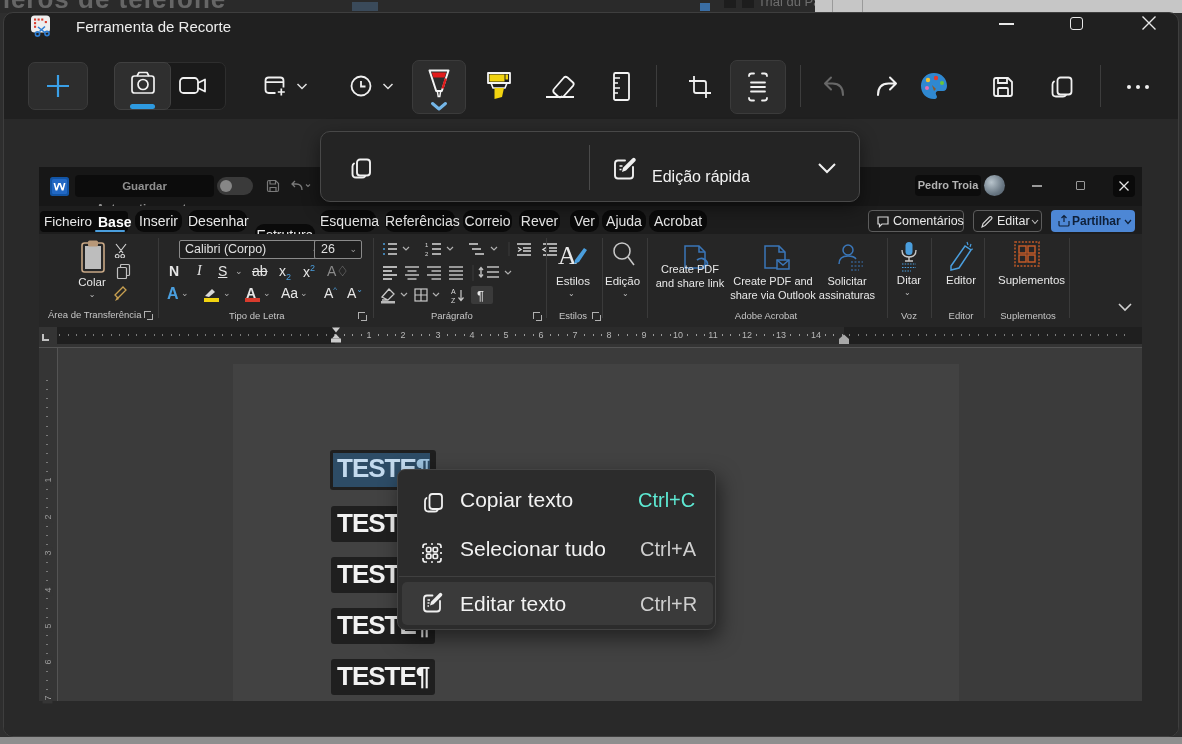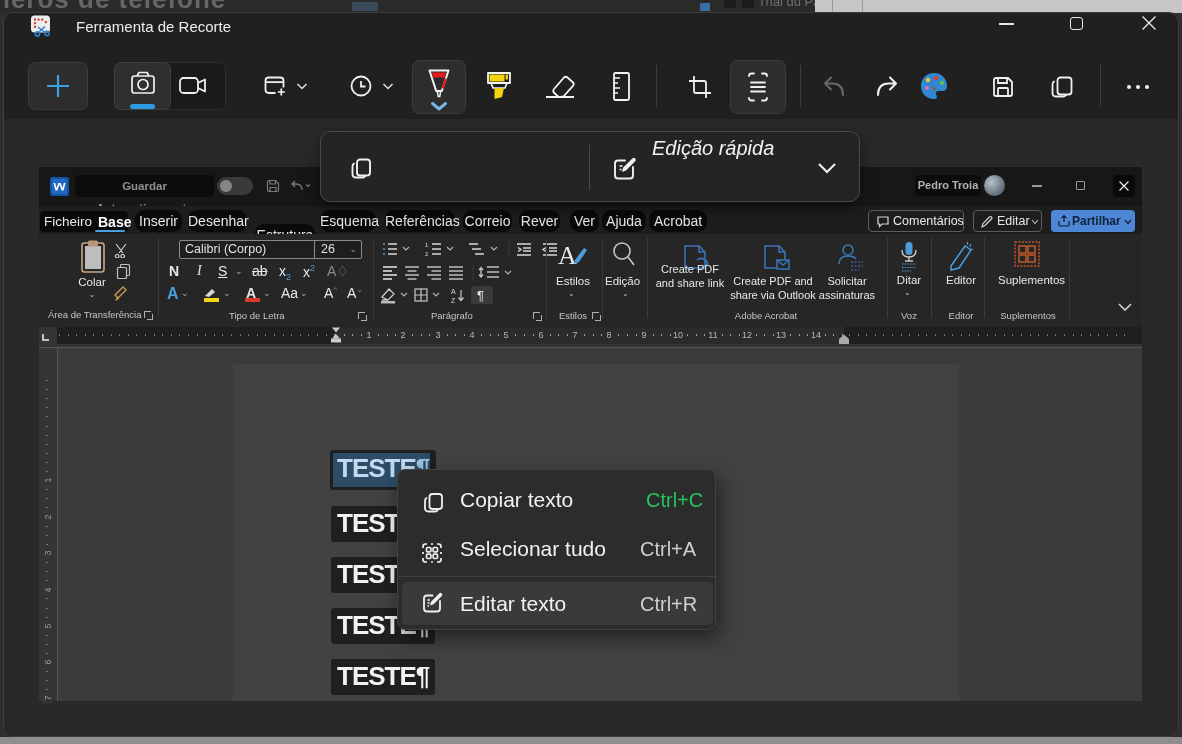--- a/index.html
+++ b/index.html
@@ -568,7 +568,7 @@
     <path d="M11 17 L12 12.8 L21.3 3.4 Q22.8 2 24.2 3.4 Q25.6 4.8 24.2 6.2 L15 15.6 L11 17 Z" fill="#f0f0f0"></path>
     <path d="M8.5 11 H11.5 M8.5 14.5 H10.5" stroke="#f0f0f0" stroke-width="1.6"></path>
   </svg>
-  <div class="abs" style="left:331px;top:5px;color:#f2f2f2;font-size:20px;font-style:italic;">Edição rápida</div>
+  <div class="abs" style="left:331px;top:36px;color:#f2f2f2;font-size:16px;">Edição rápida</div>
   <svg class="abs" style="left:494px;top:27px;" width="24" height="18" viewBox="0 0 24 18">
     <path d="M4 5 L12 13 L20 5" fill="none" stroke="#f0f0f0" stroke-width="2"></path>
   </svg>

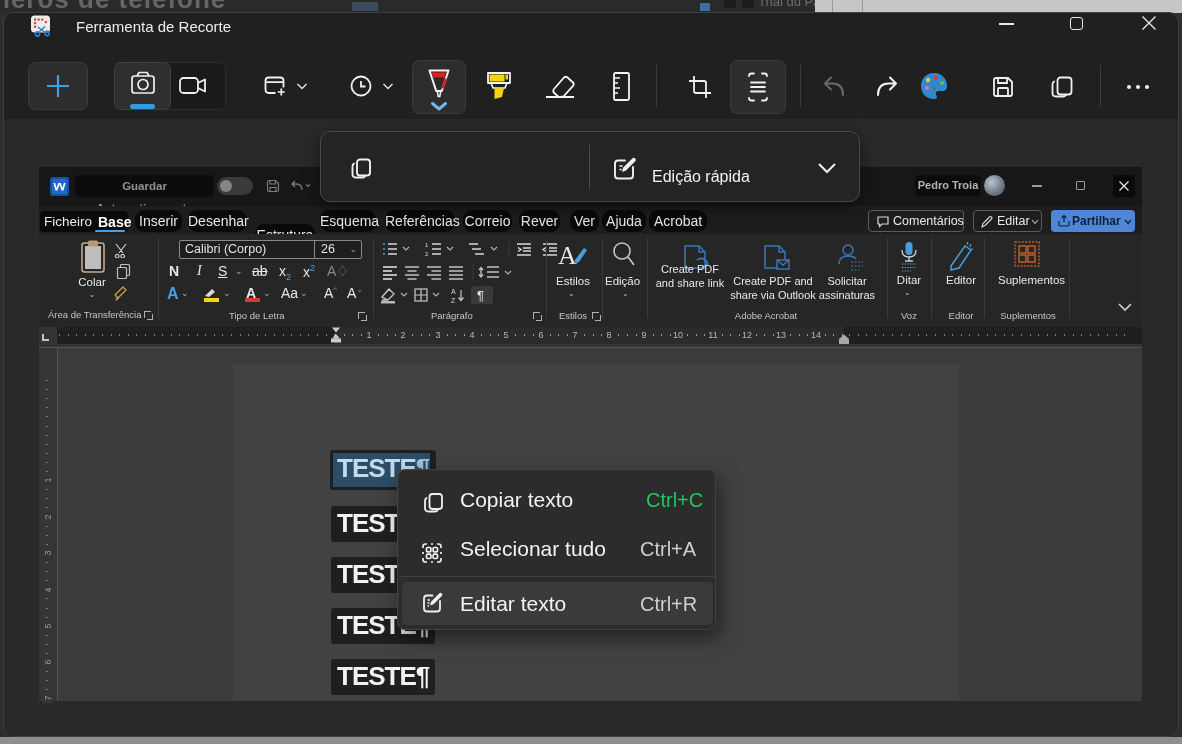--- a/index.html
+++ b/index.html
@@ -582,7 +582,7 @@
     </svg>
   </div>
   <div class="abs" style="left:62px;top:18px;color:#f2f2f2;font-size:21px;">Copiar texto</div>
-  <div class="abs" style="left:248px;top:19px;color:#22c55e;font-size:20px;">Ctrl+C</div>
+  <div class="abs" style="left:240px;top:19px;color:#5eead4;font-size:20px;">Ctrl+C</div>
   <div class="abs" style="left:21px;top:70px;width:26px;height:26px;">
     <svg width="26" height="26" viewBox="0 0 26 26">
       <g fill="none" stroke="#f0f0f0" stroke-width="1.7">

